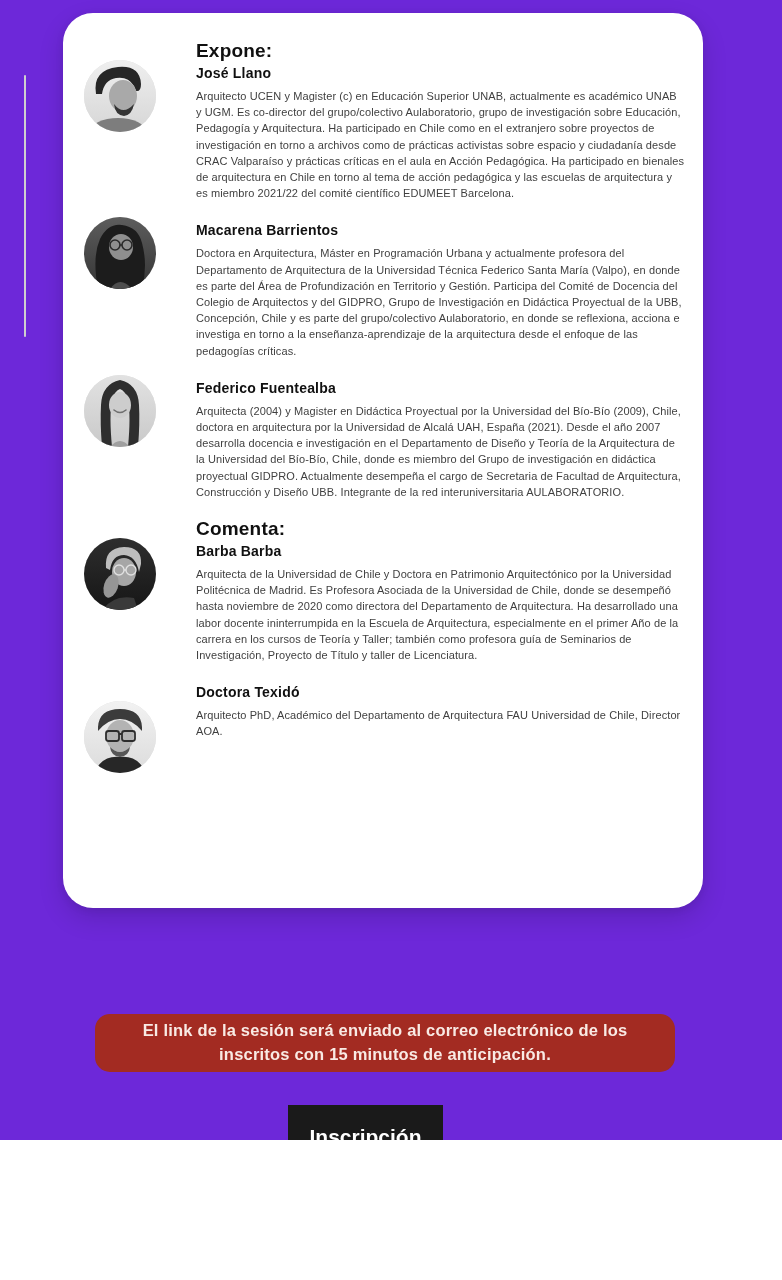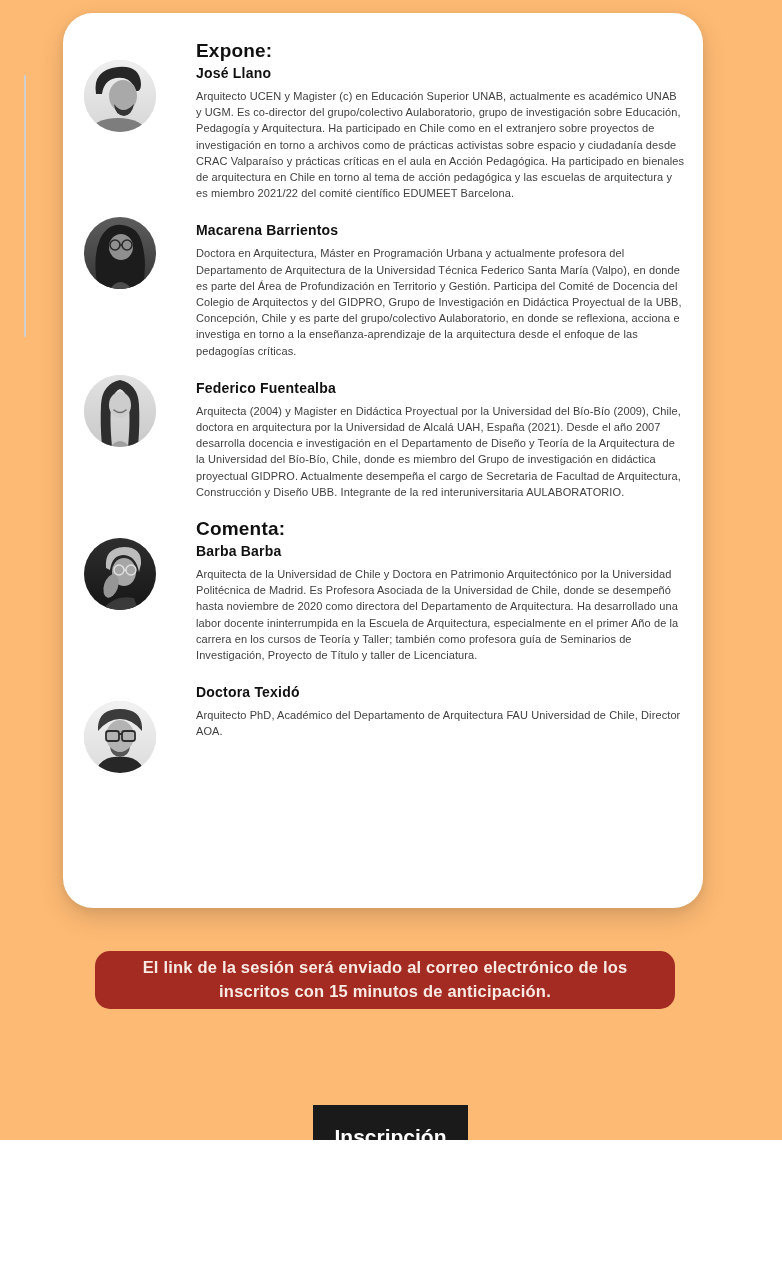--- a/index.html
+++ b/index.html
@@ -10,7 +10,7 @@
     position:relative;
     -webkit-font-smoothing:antialiased;
   }
-  .page{position:relative;width:782px;height:1140px;overflow:hidden;background:#fdba74;}
+  .page{position:relative;width:782px;height:1140px;overflow:hidden;background:#6d28d9;}
 
   
   .side-line{

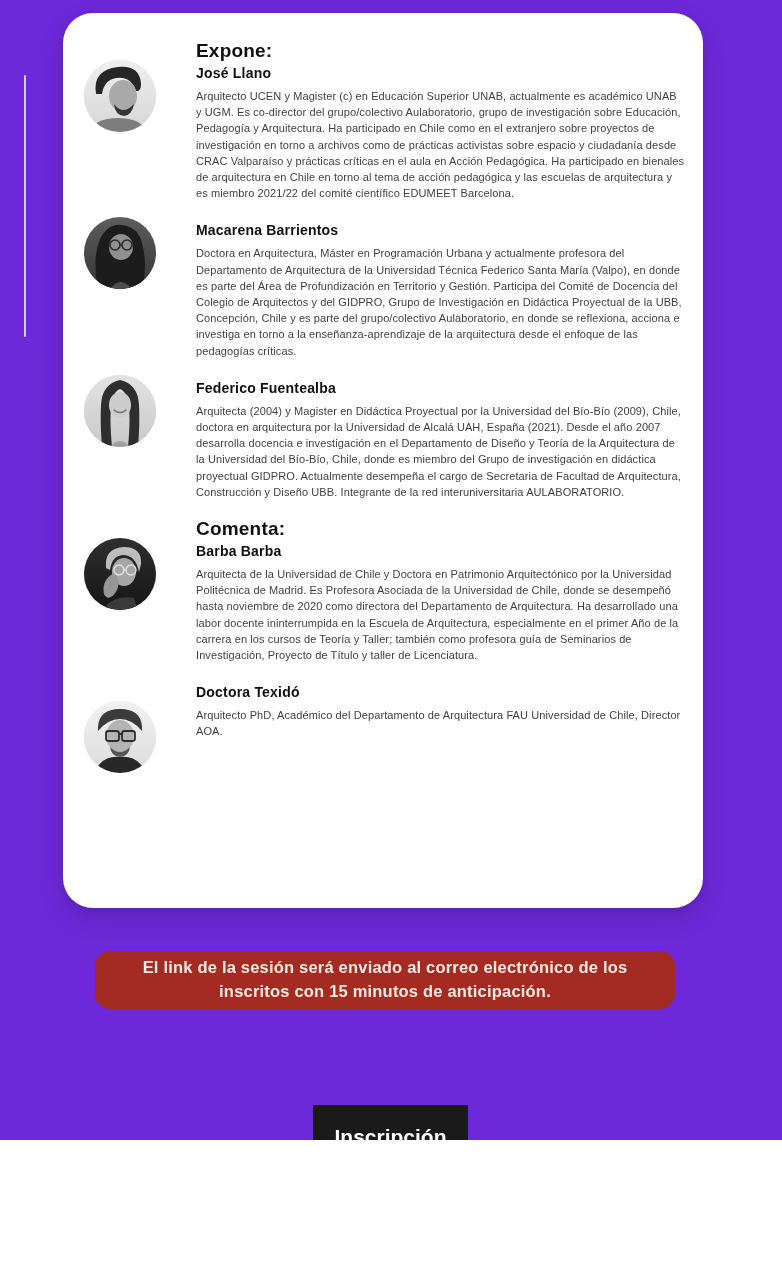--- a/index.html
+++ b/index.html
@@ -51,7 +51,7 @@
 
   
   .notice{
-    position:absolute;left:95px;top:951px;width:580px;height:58px;
+    position:absolute;left:95px;top:1014px;width:580px;height:58px;
     border-radius:15px;
     display:flex;align-items:center;justify-content:center;
     box-sizing:border-box;padding:0 28px;

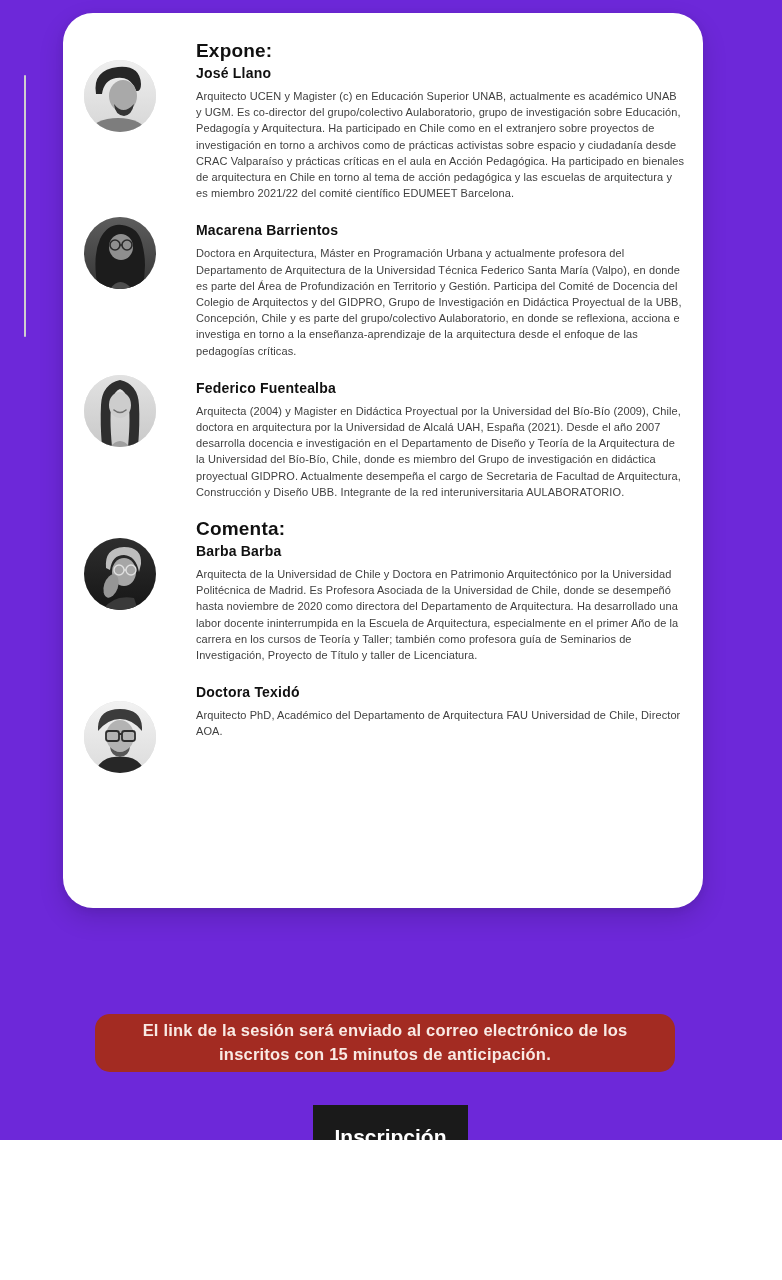--- a/index.html
+++ b/index.html
@@ -63,7 +63,7 @@
 
   
   .cta{
-    position:absolute;left:313px;top:1105px;width:155px;height:68px;
+    position:absolute;left:288px;top:1105px;width:155px;height:68px;
     display:flex;align-items:center;justify-content:center;
     cursor:pointer;
   }

